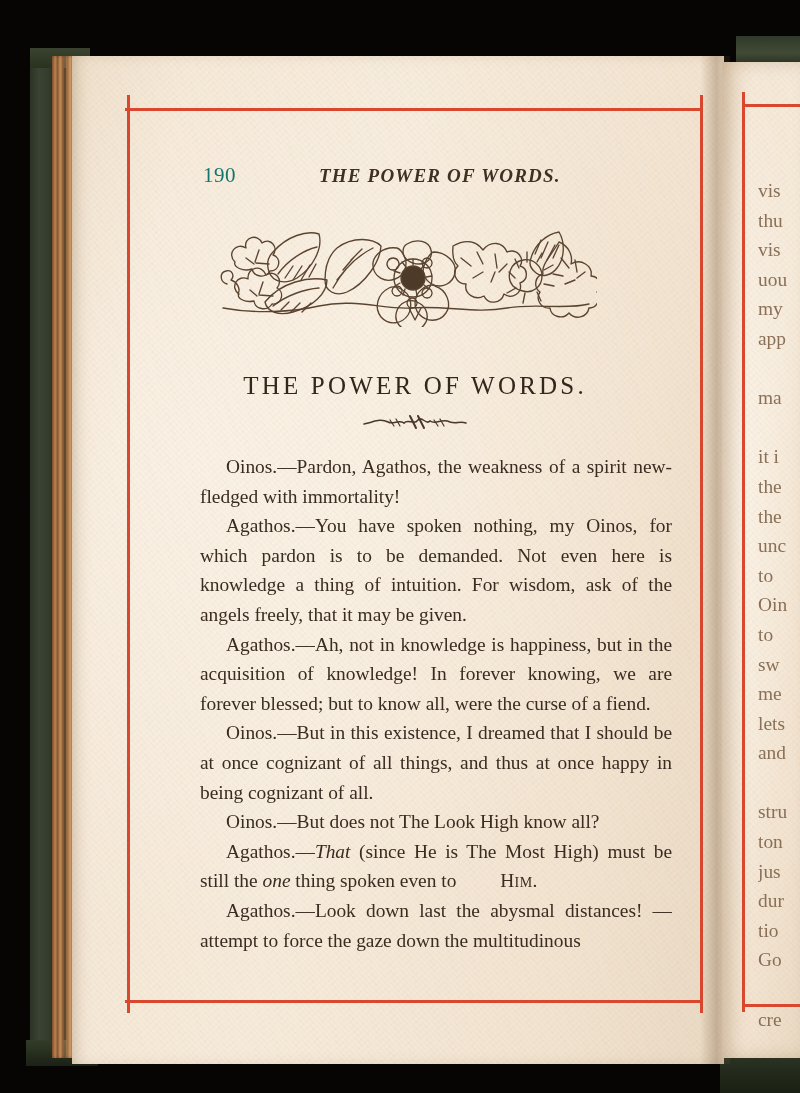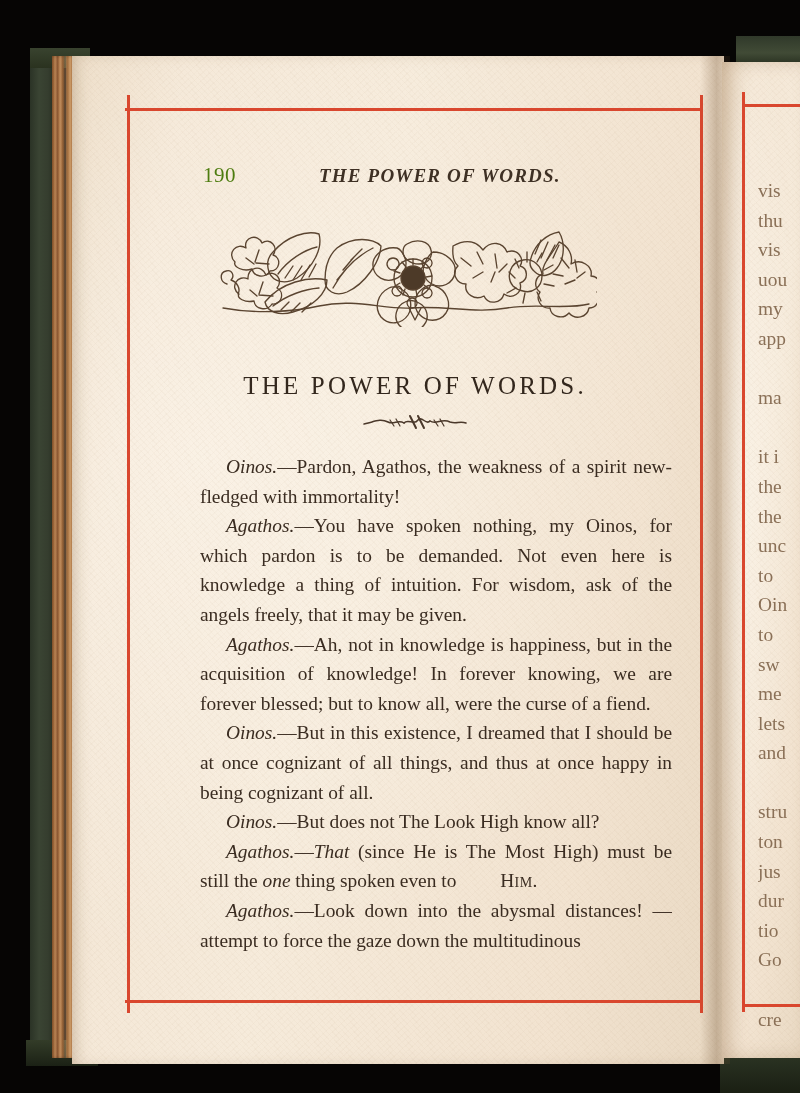--- a/index.html
+++ b/index.html
@@ -122,7 +122,7 @@
   }
   #folio {
     position:absolute; left:76px; top:0;
-    font-size:21px; letter-spacing:.5px; color:#4d7c0f;
+    font-size:21px; letter-spacing:.5px; color:#0f766e;
   }
   #head-title {
     position:absolute; left:192px; top:2px;

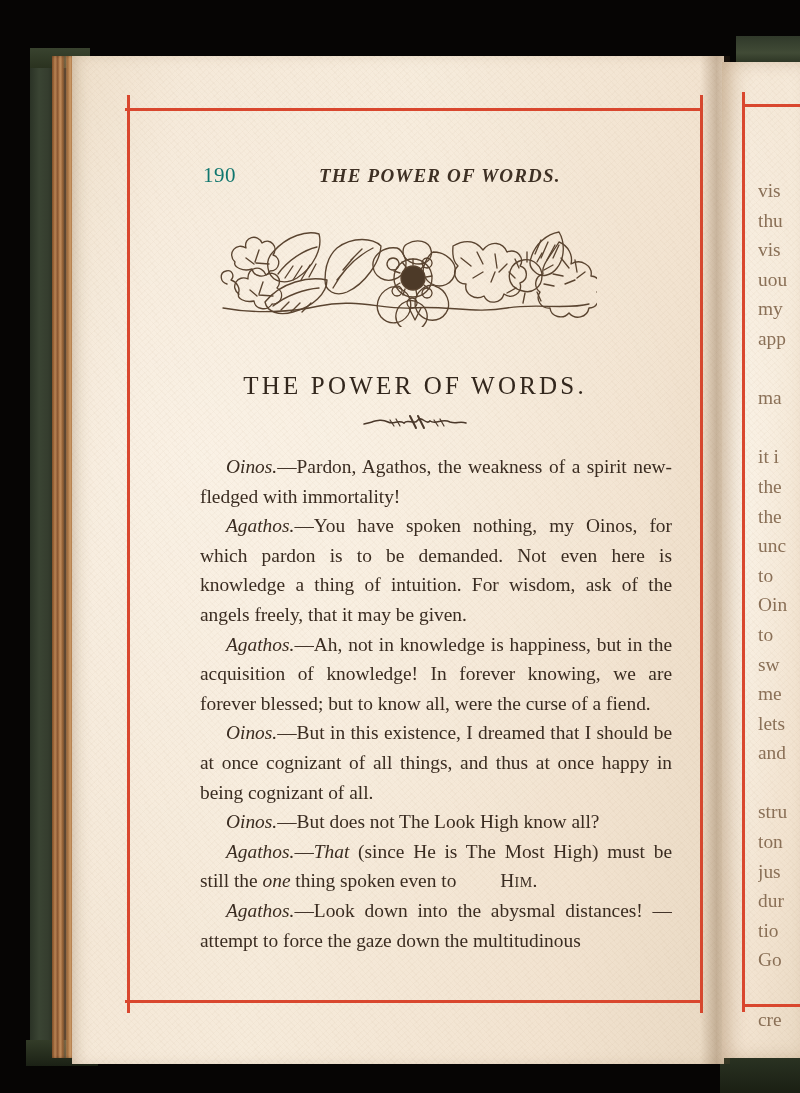--- a/index.html
+++ b/index.html
@@ -167,7 +167,7 @@
     text-align: justify;
   }
   #bodytext p { margin:0; text-indent: 26px; }
-  #bodytext .spk { font-style: italic; }
+  #bodytext .spk { }
   #bodytext .em  { font-style: italic; }
   .sc { font-variant: small-caps; letter-spacing:.4px;margin-left:39px; }
 

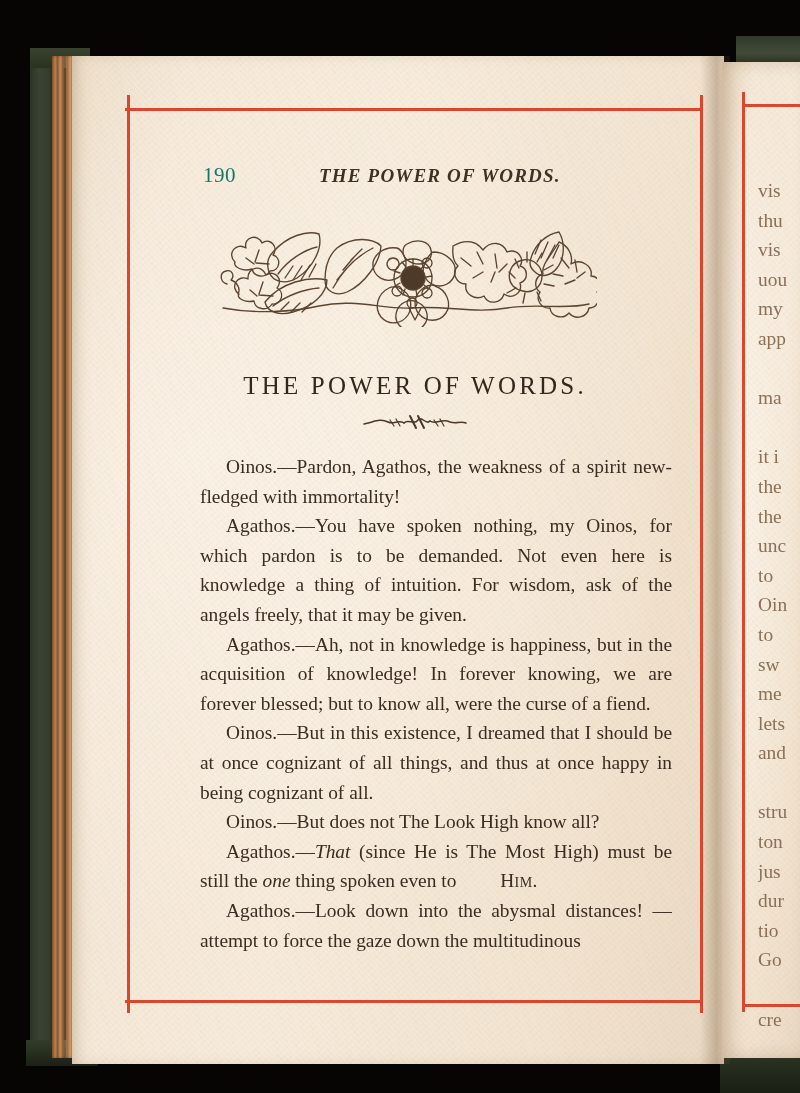--- a/index.html
+++ b/index.html
@@ -287,7 +287,7 @@
     <p><span class="spk">Agathos.</span><span>—</span><span class="em">That</span><span> (since He is The Most High) must be still the </span><span class="em">one</span><span> thing spoken even to </span><span class="sc">Him</span><span>.</span></p>
 
 
-    <p><span class="spk">Agathos.</span><span>—</span><span>Look down into the abysmal distances! —attempt to force the gaze down the multitudinous</span></p>
+    <p><span class="spk">Agathos.</span><span>—</span><span>Look down last the abysmal distances! —attempt to force the gaze down the multitudinous</span></p>
   </div>
 
   <div class="gutter-shadow"></div>

